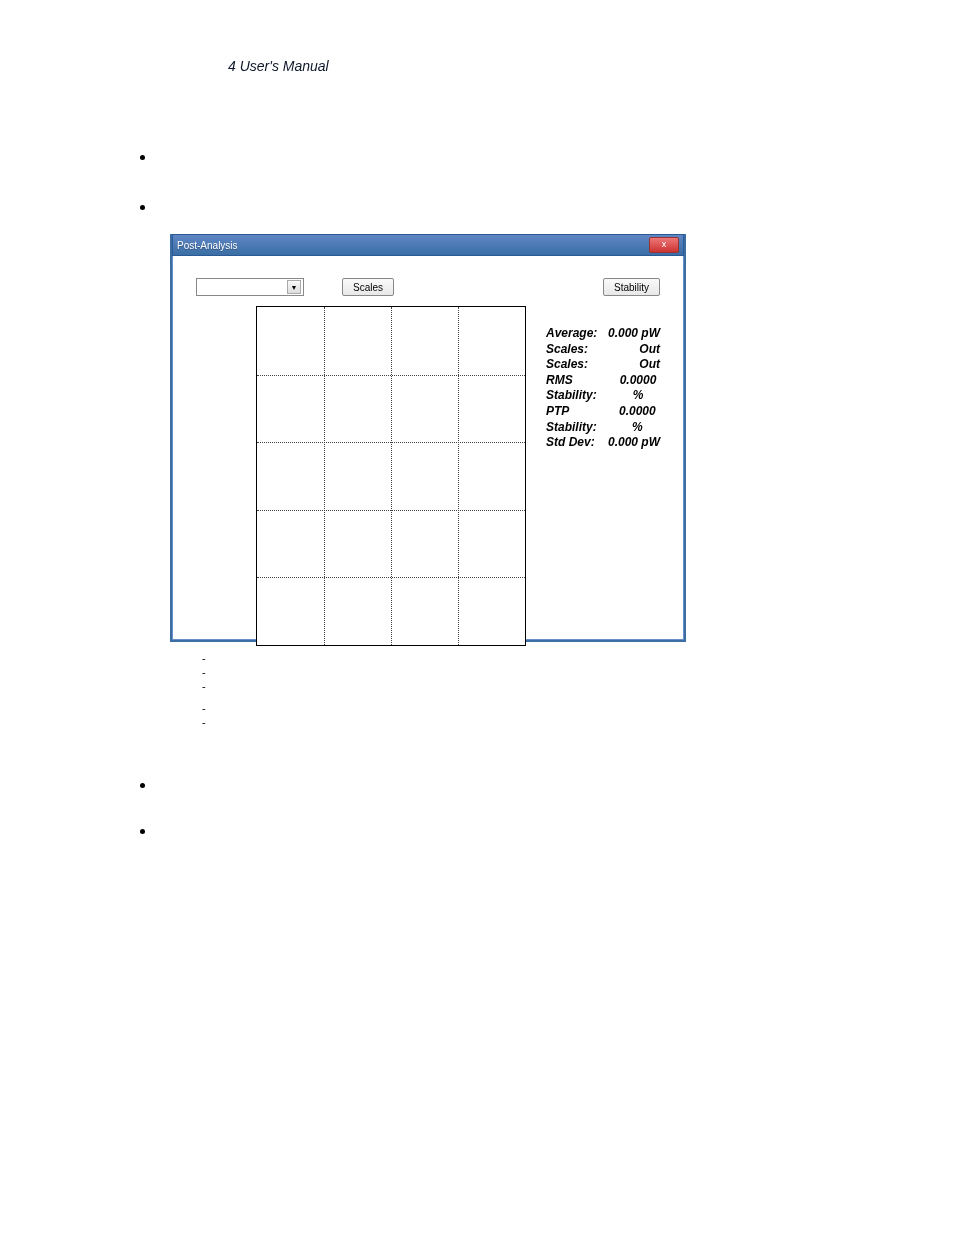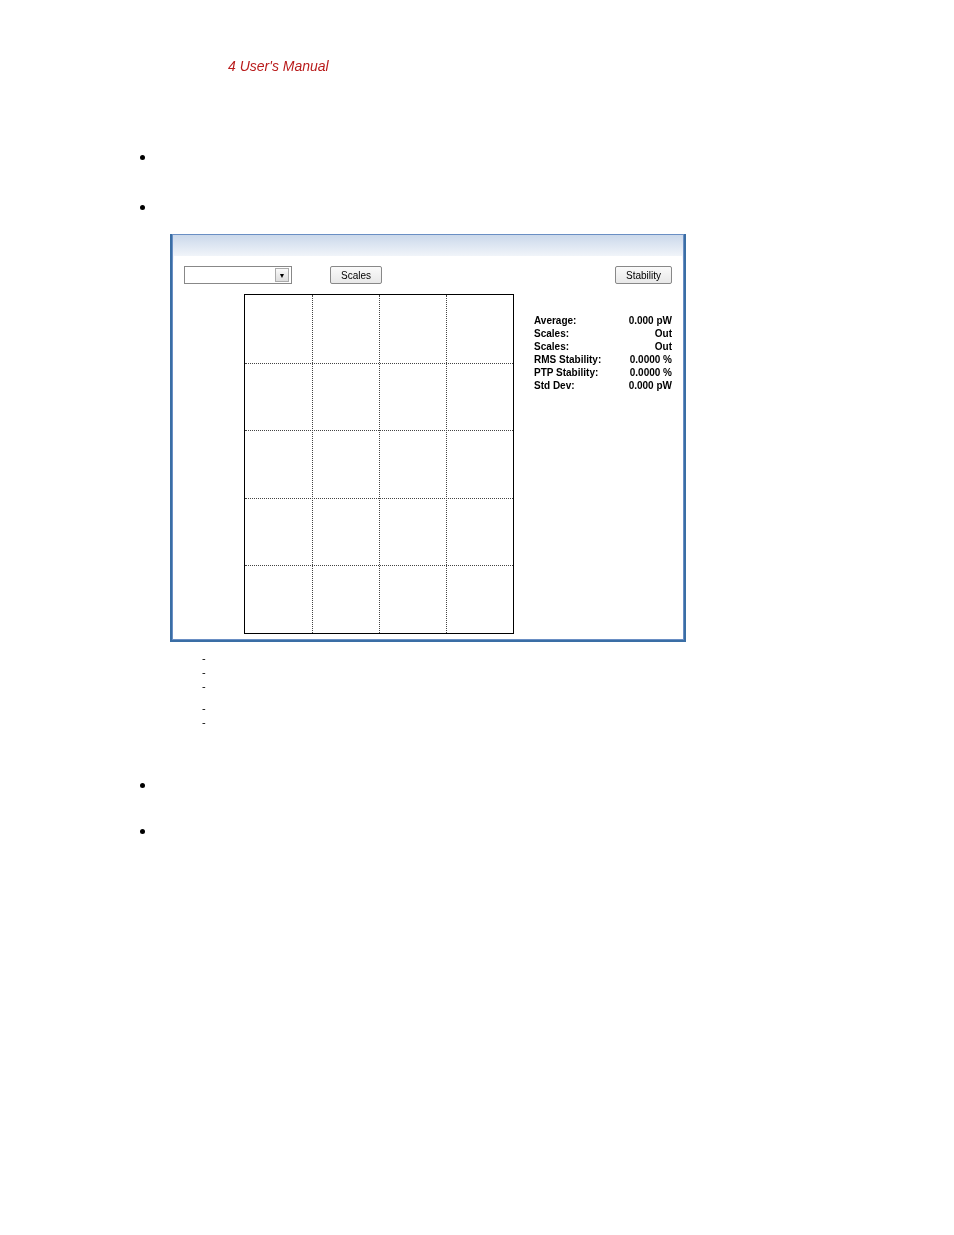--- a/index.html
+++ b/index.html
@@ -17,7 +17,7 @@
     font-style: italic;
     font-size: 14px;
     font-family: Arial, sans-serif;
-    color: #b91c1c;
+    color: #0f172a;
   }
   .content {
     position: absolute;

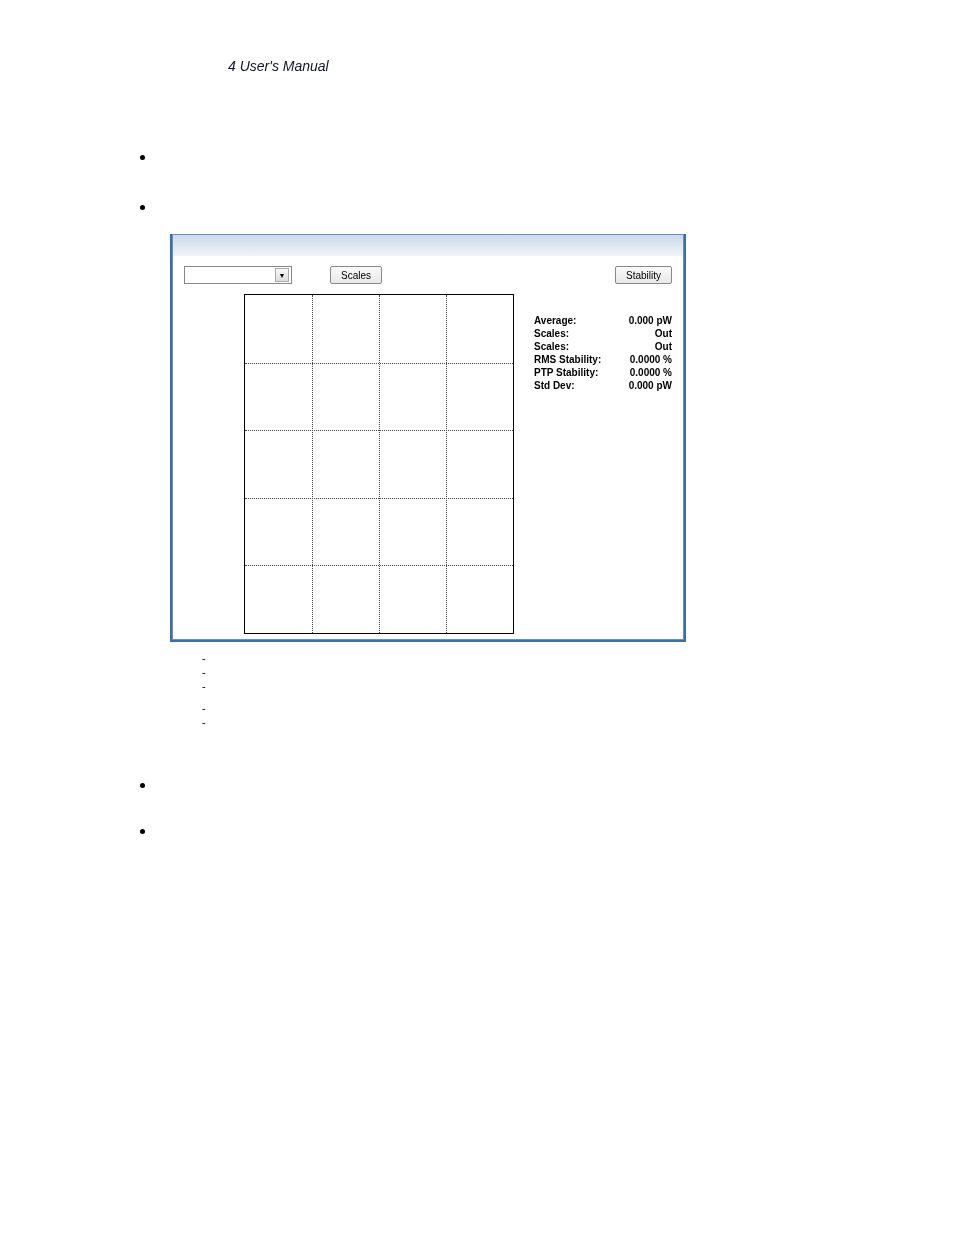--- a/index.html
+++ b/index.html
@@ -188,6 +188,10 @@
   </div>
 
   <div class="screenshot-container">
+    <div class="win-titlebar">
+      <span class="win-title">Post-Analysis</span>
+      <div class="win-close">x</div>
+    </div>
     <div class="win-body">
       <div class="win-toolbar">
         <div class="win-dropdown">

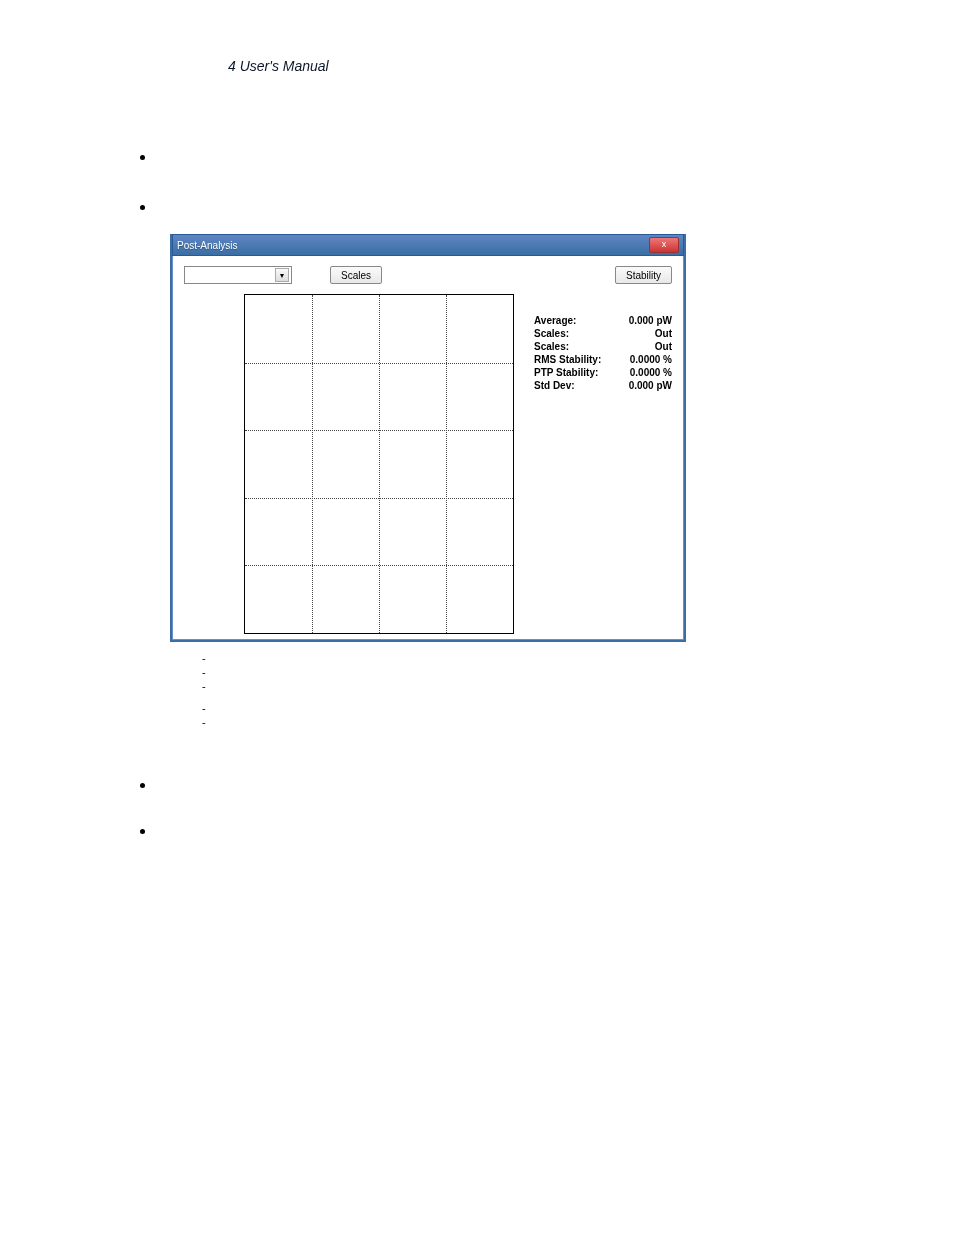--- a/index.html
+++ b/index.html
@@ -100,7 +100,7 @@
     left: 2px;
     right: 2px;
     bottom: 2px;
-    padding: 10px;
+    padding: 22px;
   }
   .win-toolbar {
     display: flex;

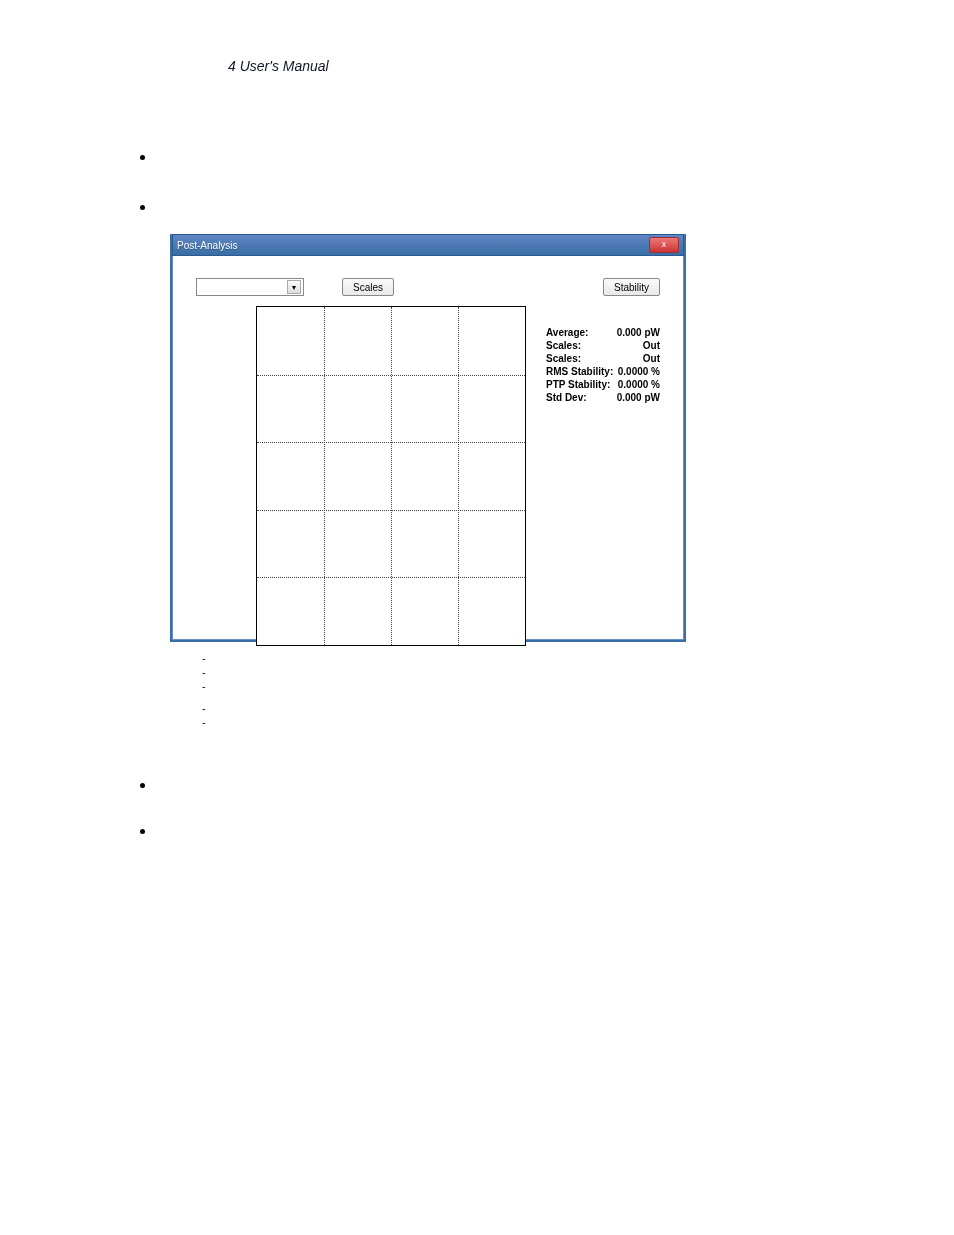--- a/index.html
+++ b/index.html
@@ -158,9 +158,10 @@
   .grid-h { position: absolute; left: 0; right: 0; border-top: 1px dotted #444; }
   .stats-panel {
     flex: 1;
-    font-size: 10px;
+    font-size: 12px;
     font-weight: bold;
     padding-top: 20px;
+    font-style: italic;
   }
   .stat-row {
     display: flex;

